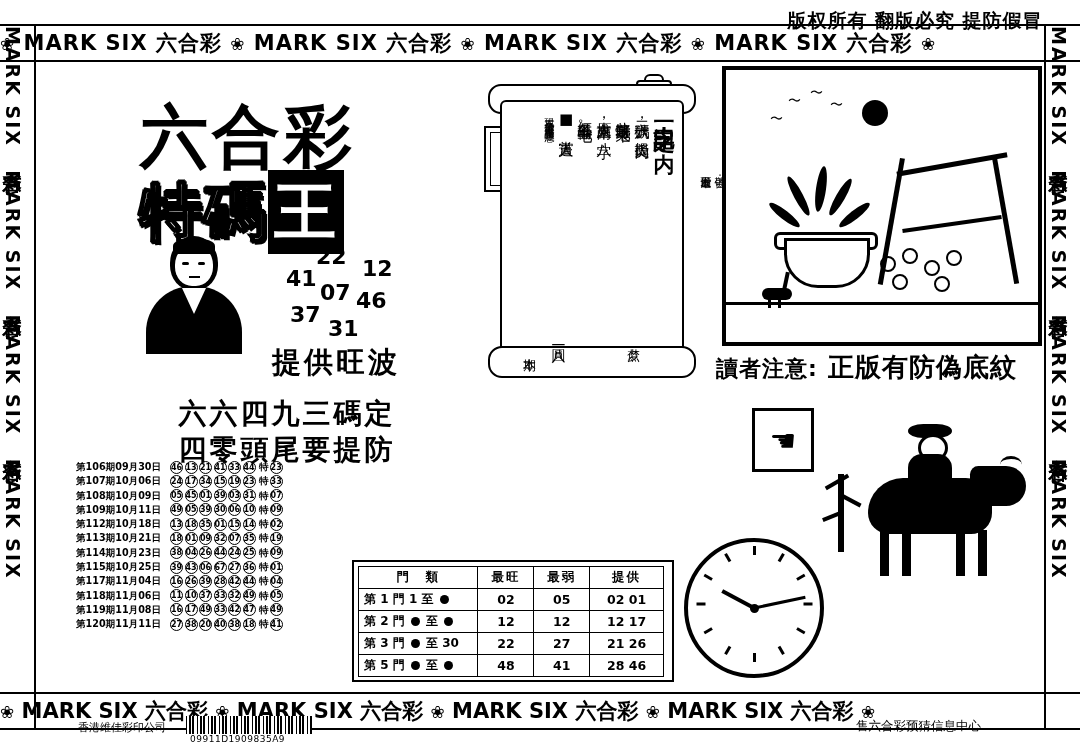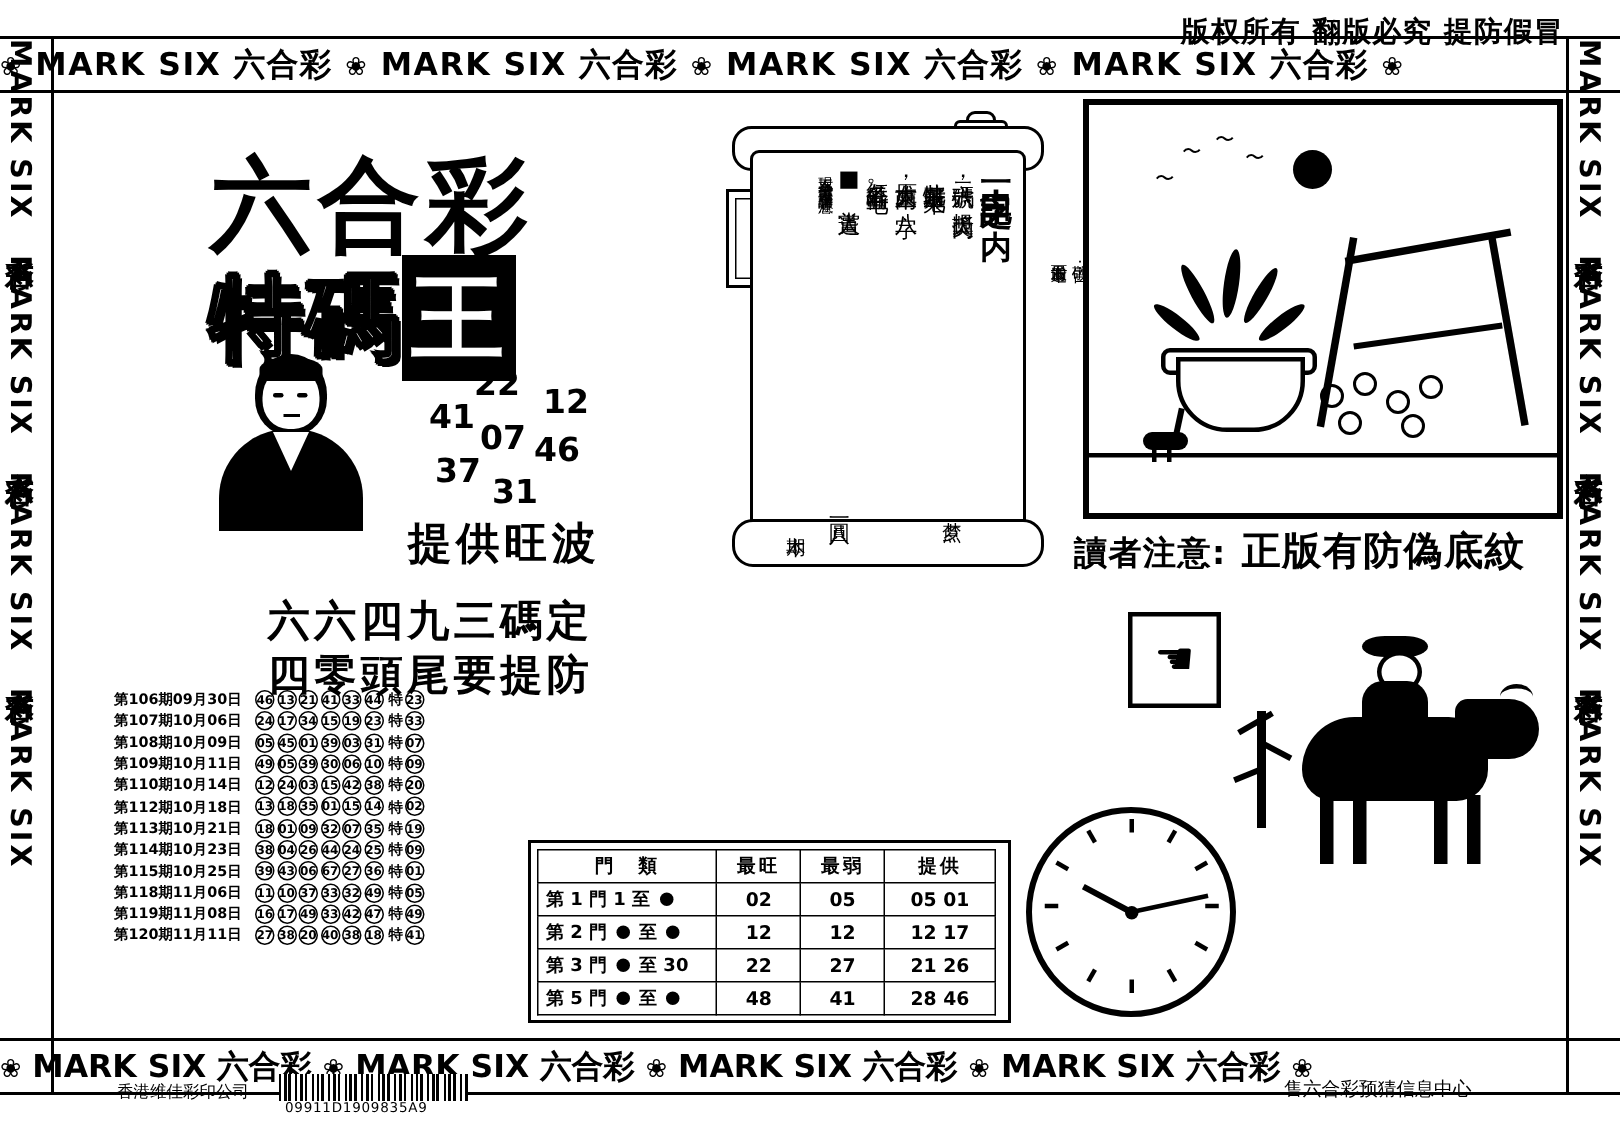--- a/index.html
+++ b/index.html
@@ -452,7 +452,6 @@
       <div class="hrow"><span class="lbl">第107期10月06日</span><span class="circ">24</span><span class="circ">17</span><span class="circ">34</span><span class="circ">15</span><span class="circ">19</span><span class="circ">23</span><span class="te">特</span><span class="circ">33</span></div>
       <div class="hrow"><span class="lbl">第108期10月09日</span><span class="circ">05</span><span class="circ">45</span><span class="circ">01</span><span class="circ">39</span><span class="circ">03</span><span class="circ">31</span><span class="te">特</span><span class="circ">07</span></div>
       <div class="hrow"><span class="lbl">第109期10月11日</span><span class="circ">49</span><span class="circ">05</span><span class="circ">39</span><span class="circ">30</span><span class="circ">06</span><span class="circ">10</span><span class="te">特</span><span class="circ">09</span></div>
-      <div class="hrow"><span class="lbl">第110期10月14日</span><span class="circ">12</span><span class="circ">24</span><span class="circ">03</span><span class="circ">15</span><span class="circ">42</span><span class="circ">38</span><span class="te">特</span><span class="circ">20</span></div>
       <div class="hrow"><span class="lbl">第112期10月18日</span><span class="circ">13</span><span class="circ">18</span><span class="circ">35</span><span class="circ">01</span><span class="circ">15</span><span class="circ">14</span><span class="te">特</span><span class="circ">02</span></div>
       <div class="hrow"><span class="lbl">第113期10月21日</span><span class="circ">18</span><span class="circ">01</span><span class="circ">09</span><span class="circ">32</span><span class="circ">07</span><span class="circ">35</span><span class="te">特</span><span class="circ">19</span></div>
       <div class="hrow"><span class="lbl">第114期10月23日</span><span class="circ">38</span><span class="circ">04</span><span class="circ">26</span><span class="circ">44</span><span class="circ">24</span><span class="circ">25</span><span class="te">特</span><span class="circ">09</span></div>

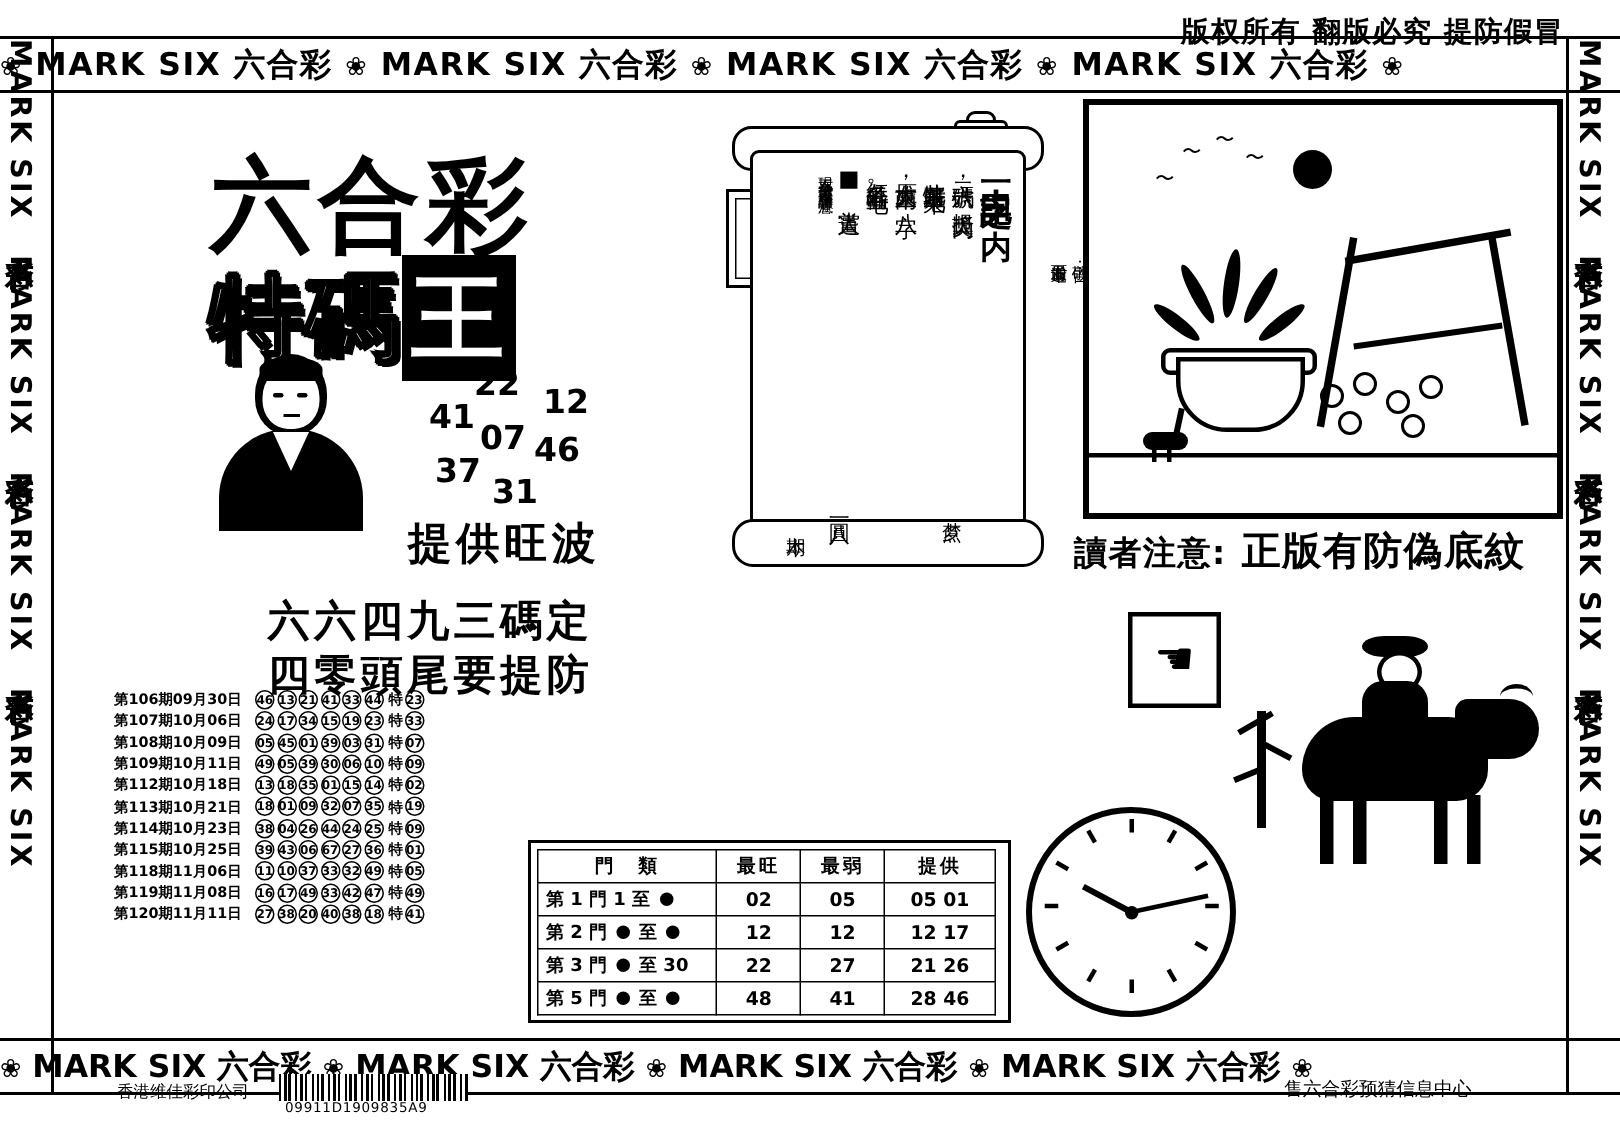--- a/index.html
+++ b/index.html
@@ -456,6 +456,7 @@
       <div class="hrow"><span class="lbl">第113期10月21日</span><span class="circ">18</span><span class="circ">01</span><span class="circ">09</span><span class="circ">32</span><span class="circ">07</span><span class="circ">35</span><span class="te">特</span><span class="circ">19</span></div>
       <div class="hrow"><span class="lbl">第114期10月23日</span><span class="circ">38</span><span class="circ">04</span><span class="circ">26</span><span class="circ">44</span><span class="circ">24</span><span class="circ">25</span><span class="te">特</span><span class="circ">09</span></div>
       <div class="hrow"><span class="lbl">第115期10月25日</span><span class="circ">39</span><span class="circ">43</span><span class="circ">06</span><span class="circ">67</span><span class="circ">27</span><span class="circ">36</span><span class="te">特</span><span class="circ">01</span></div>
+      <div class="hrow"><span class="lbl">第117期11月04日</span><span class="circ">16</span><span class="circ">26</span><span class="circ">39</span><span class="circ">28</span><span class="circ">42</span><span class="circ">44</span><span class="te">特</span><span class="circ">04</span></div>
       <div class="hrow"><span class="lbl">第118期11月06日</span><span class="circ">11</span><span class="circ">10</span><span class="circ">37</span><span class="circ">33</span><span class="circ">32</span><span class="circ">49</span><span class="te">特</span><span class="circ">05</span></div>
       <div class="hrow"><span class="lbl">第119期11月08日</span><span class="circ">16</span><span class="circ">17</span><span class="circ">49</span><span class="circ">33</span><span class="circ">42</span><span class="circ">47</span><span class="te">特</span><span class="circ">49</span></div>
       <div class="hrow"><span class="lbl">第120期11月11日</span><span class="circ">27</span><span class="circ">38</span><span class="circ">20</span><span class="circ">40</span><span class="circ">38</span><span class="circ">18</span><span class="te">特</span><span class="circ">41</span></div>

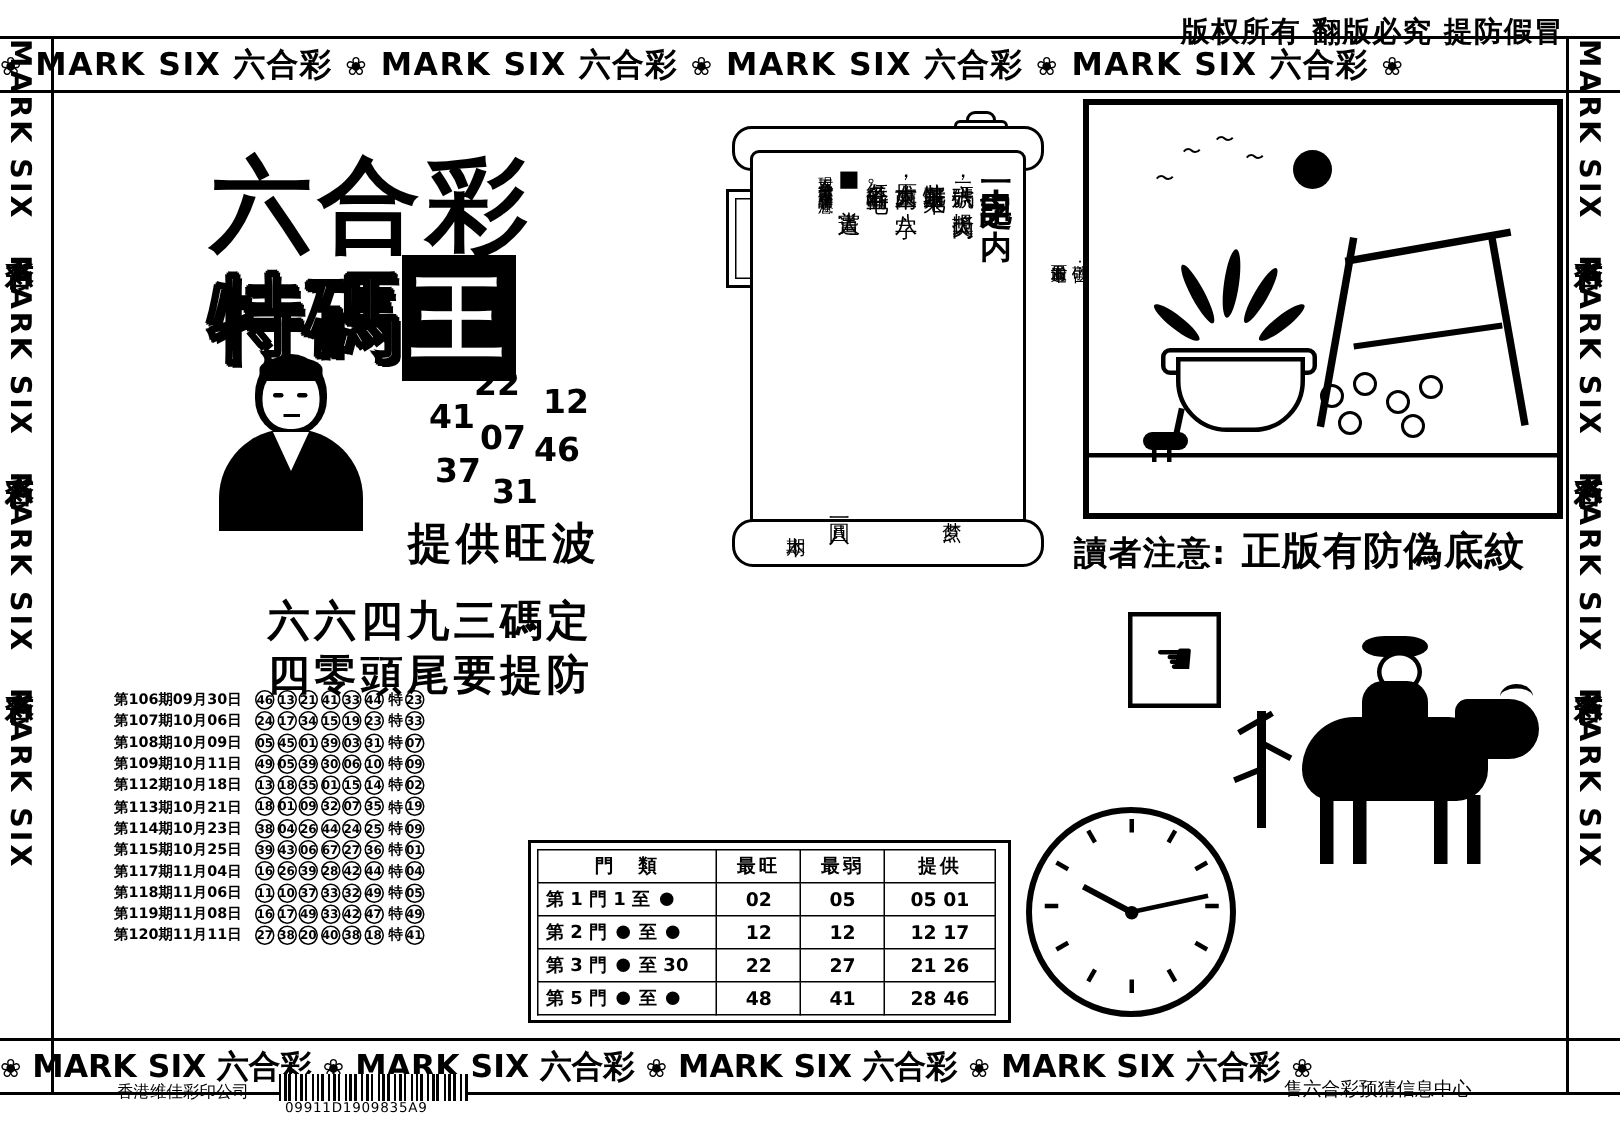--- a/index.html
+++ b/index.html
@@ -478,7 +478,7 @@
           <td class="men">第 1 門 1 至 <span class="dot"></span></td>
           <td>02</td>
           <td>05</td>
-          <td>05  01</td>
+          <td>02  01</td>
         </tr>
         <tr>
           <td class="men">第 2 門 <span class="dot"></span> 至 <span class="dot"></span></td>

